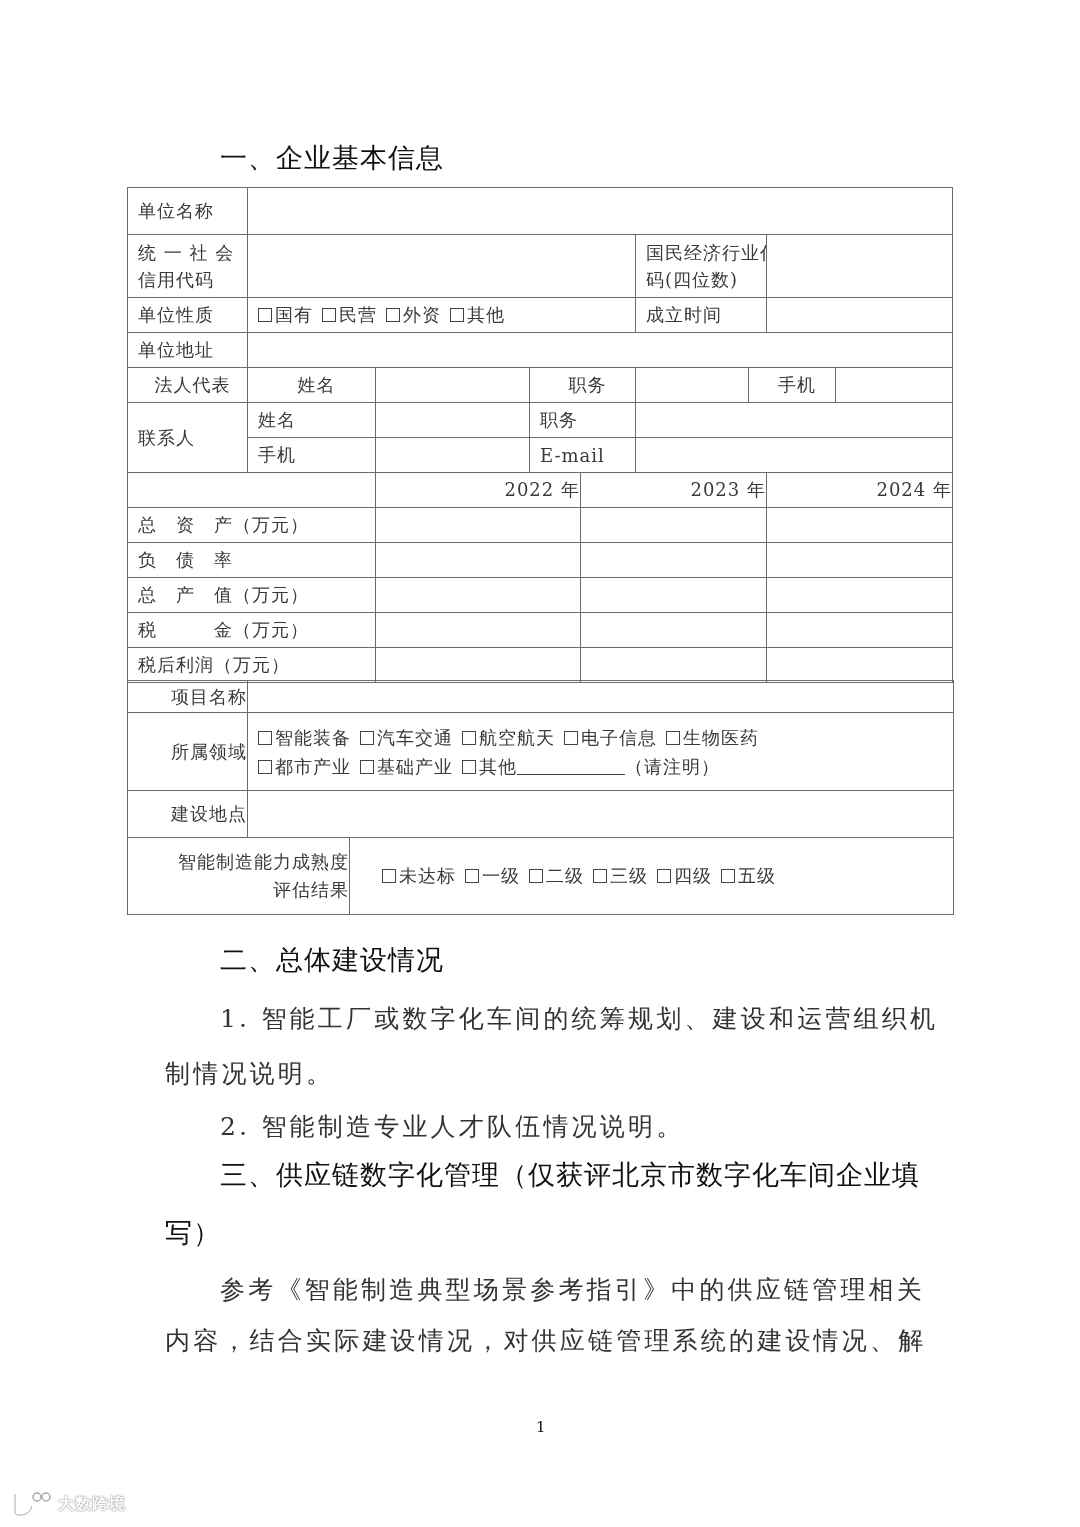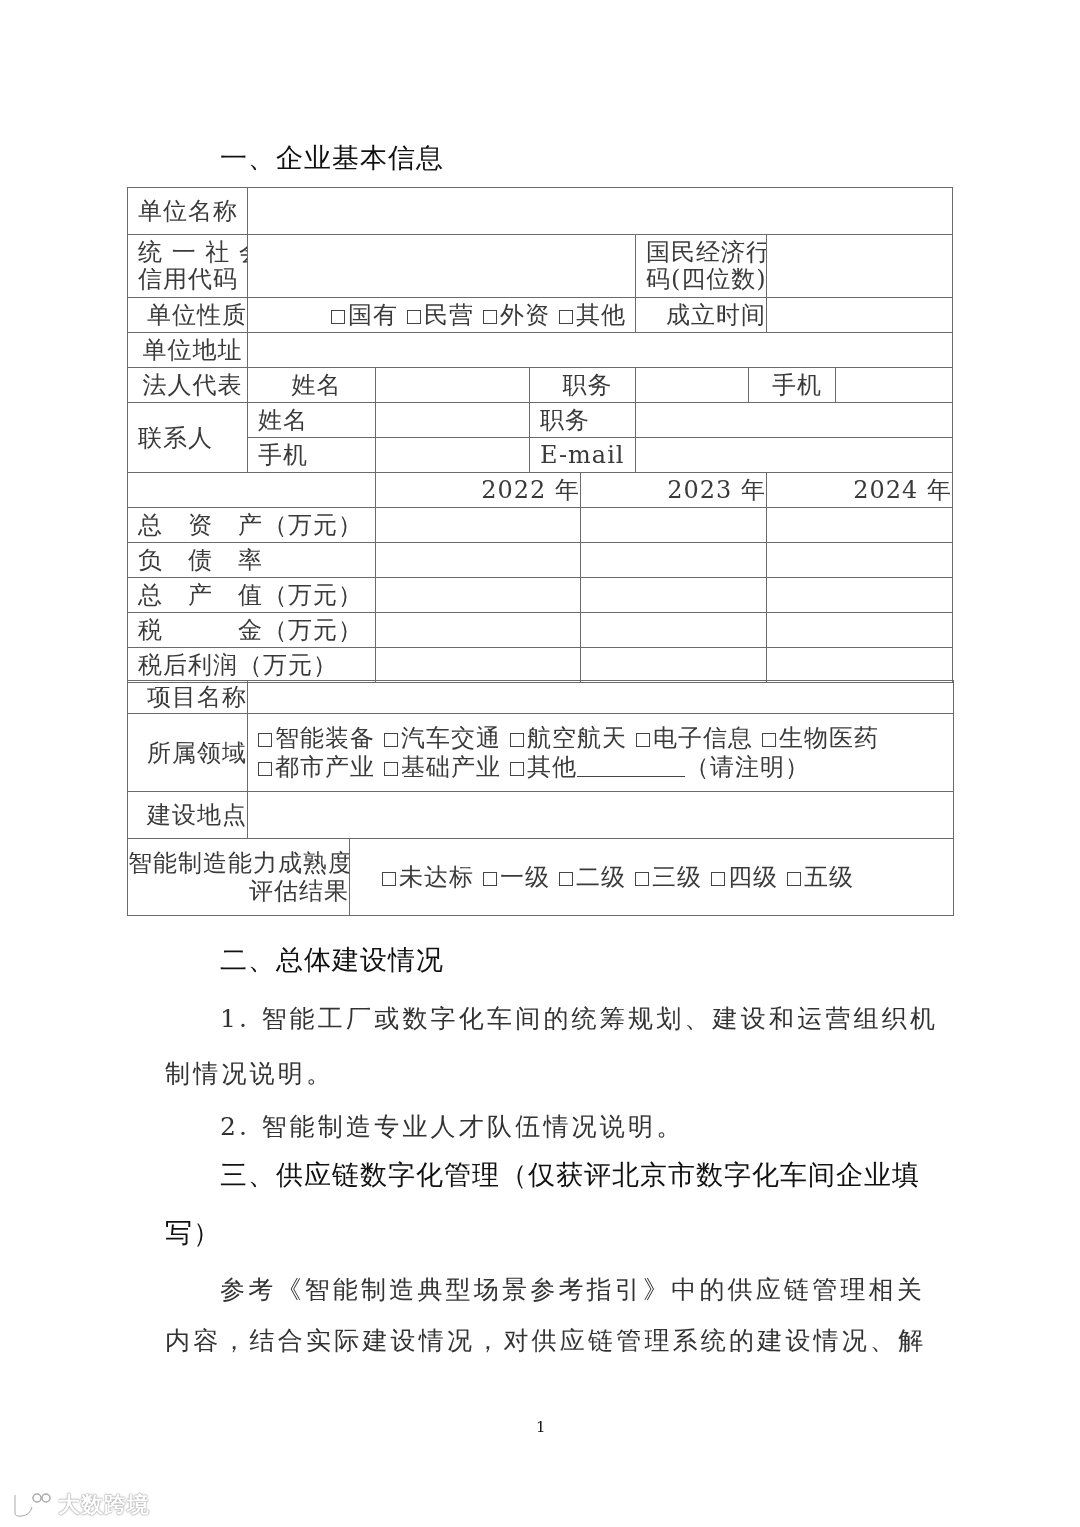--- a/index.html
+++ b/index.html
@@ -9,7 +9,7 @@
   .h1 { font-family: "DejaVu Sans", "Liberation Sans", sans-serif; font-size: 27px; color: #111; letter-spacing: 1px; white-space: nowrap; }
   .body-text { font-size: 25px; color: #333; letter-spacing: 3.2px; white-space: nowrap; }
   table { border-collapse: collapse; position: absolute; table-layout: fixed; }
-  td { border: 1.5px solid #6b6b6b; padding: 0 0 0 10px; font-size: 24px; color: #3a3a3a; vertical-align: middle; white-space: nowrap; overflow: hidden; letter-spacing: 1px; }
+  td { border: 1.5px solid #6b6b6b; padding: 0 0 0 10px; font-size: 18px; color: #3a3a3a; vertical-align: middle; white-space: nowrap; overflow: hidden; letter-spacing: 1px; }
   td.c { text-align: right; padding: 0; }
   .cb { display: inline-block; width: 14px; height: 14px; border: 1.2px solid #444; vertical-align: -1px; margin-right: 3px; box-sizing: border-box; }
   .opt { margin-right: 9px; }

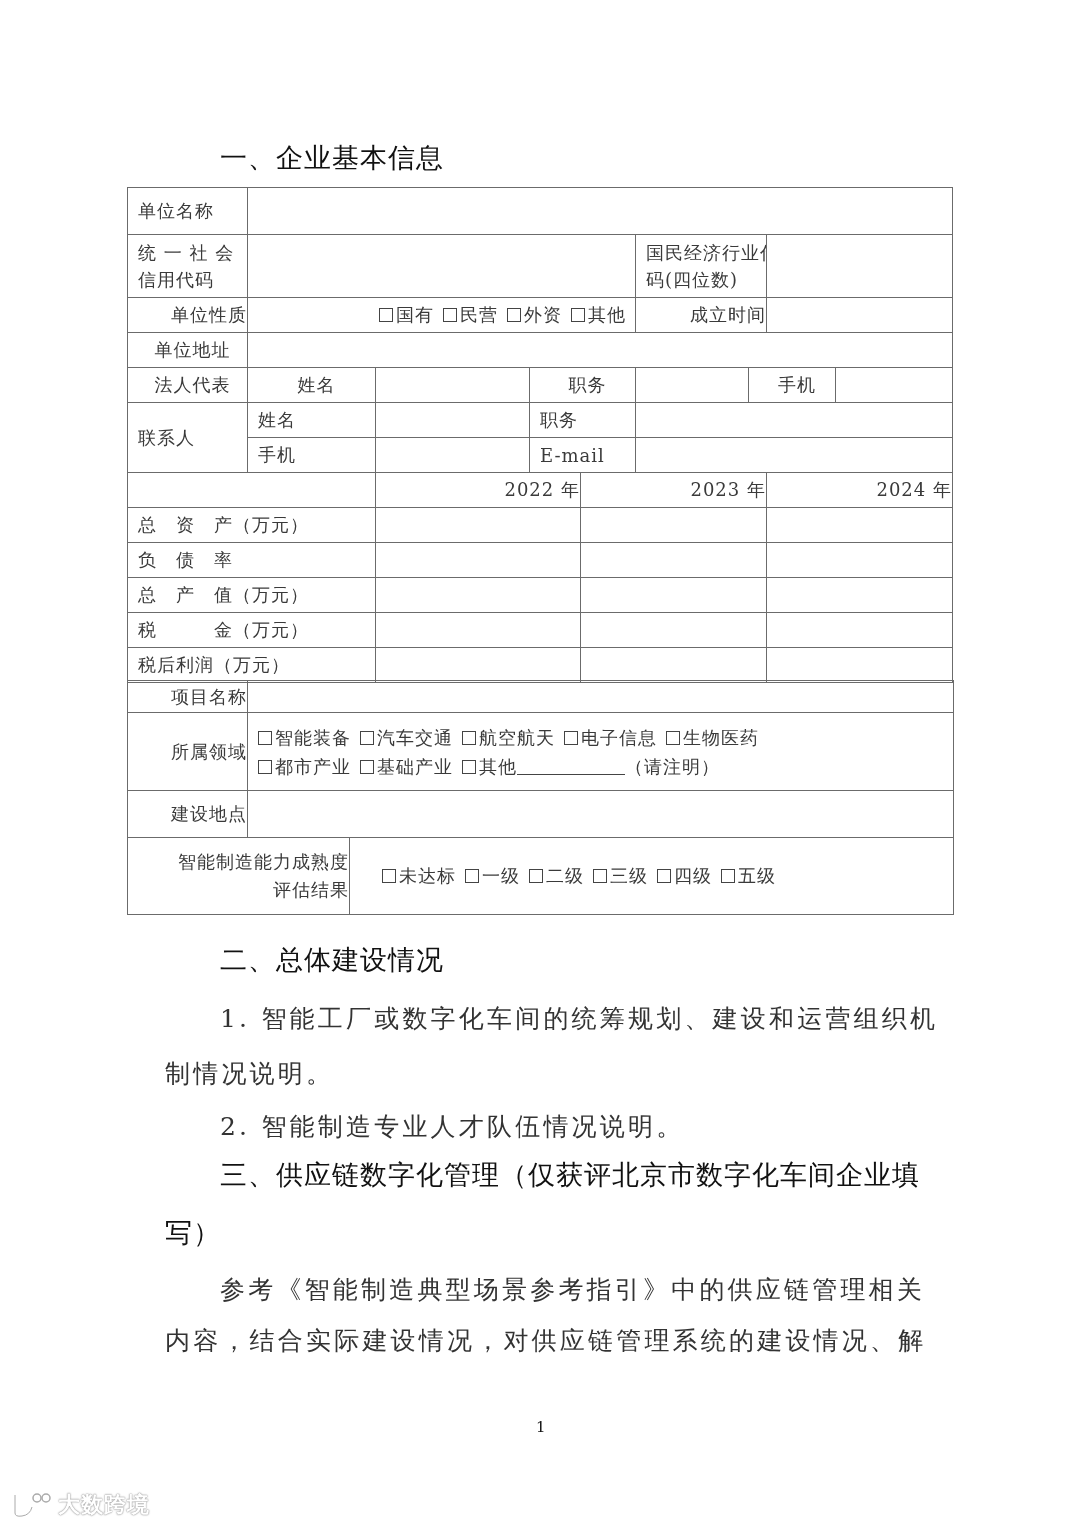--- a/index.html
+++ b/index.html
@@ -52,7 +52,7 @@
     </td>
     <td colspan="2"></td>
   </tr>
-  <tr style="height:35px;text-align:right;">
+  <tr style="height:35px;">
     <td>单位性质</td>
     <td colspan="4">
       <span class="opt"><span class="cb"></span><span>国有</span></span><span class="opt"><span class="cb"></span><span>民营</span></span><span class="opt"><span class="cb"></span><span>外资</span></span><span class="opt"><span class="cb"></span><span>其他</span></span>

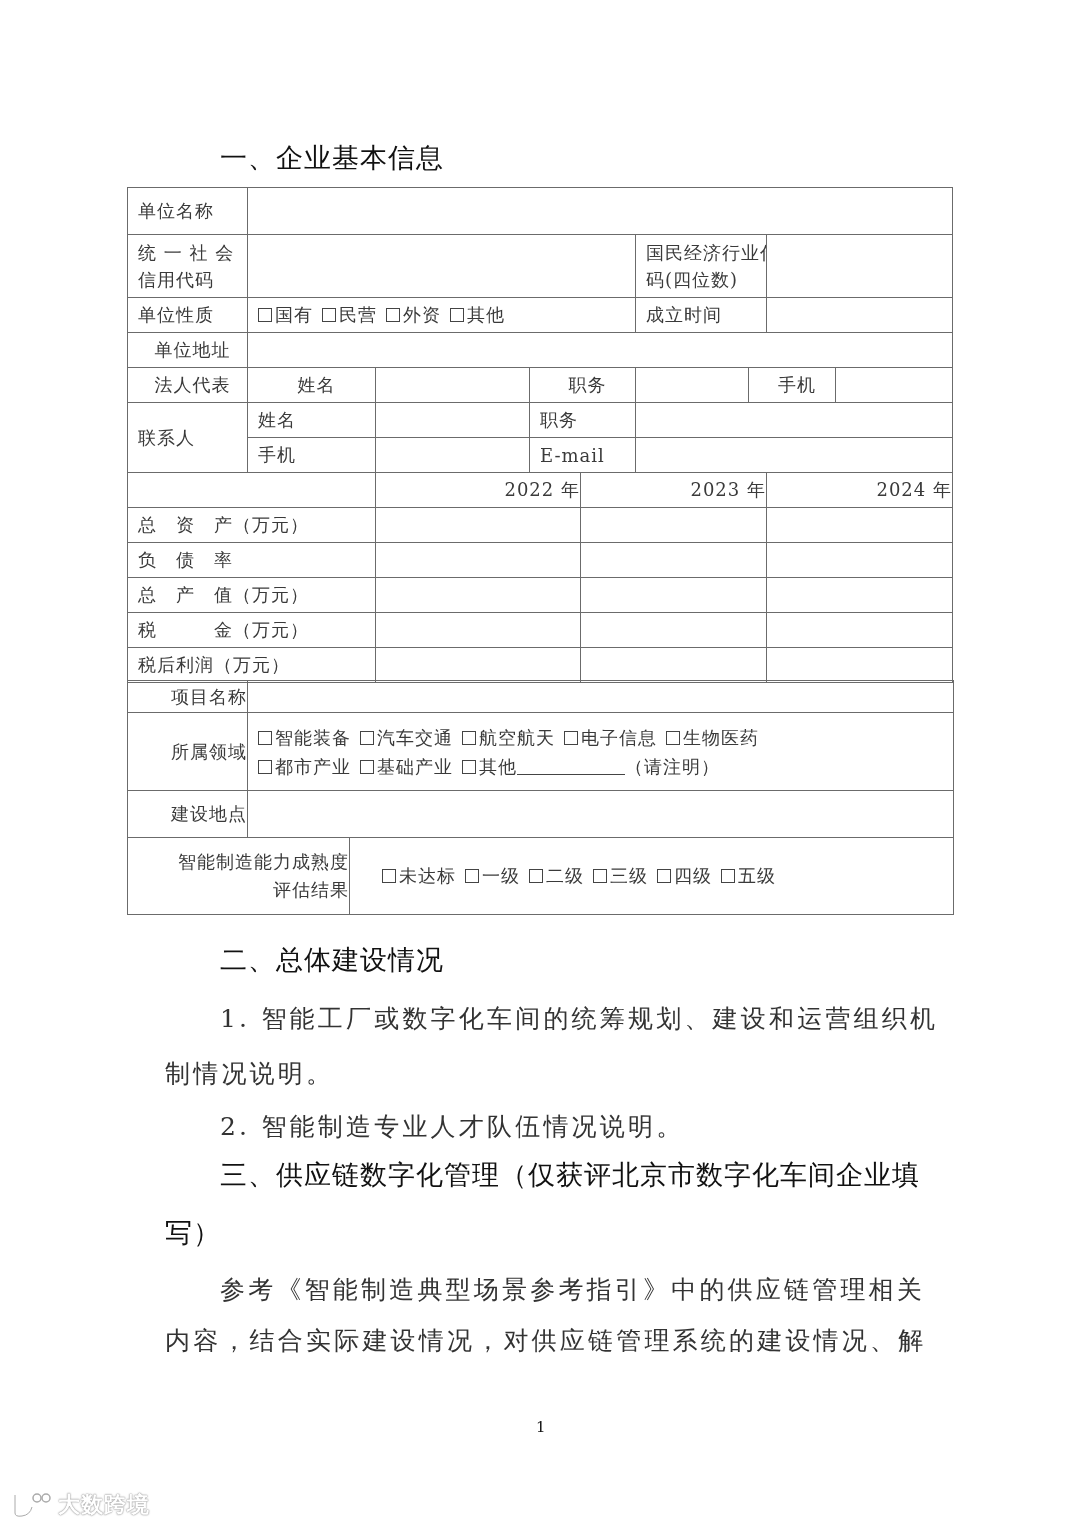--- a/index.html
+++ b/index.html
@@ -60,7 +60,7 @@
     <td colspan="2">成立时间</td>
     <td colspan="2"></td>
   </tr>
-  <tr style="height:35px;text-align:center;">
+  <tr style="height:35px;">
     <td>单位地址</td>
     <td colspan="8"></td>
   </tr>

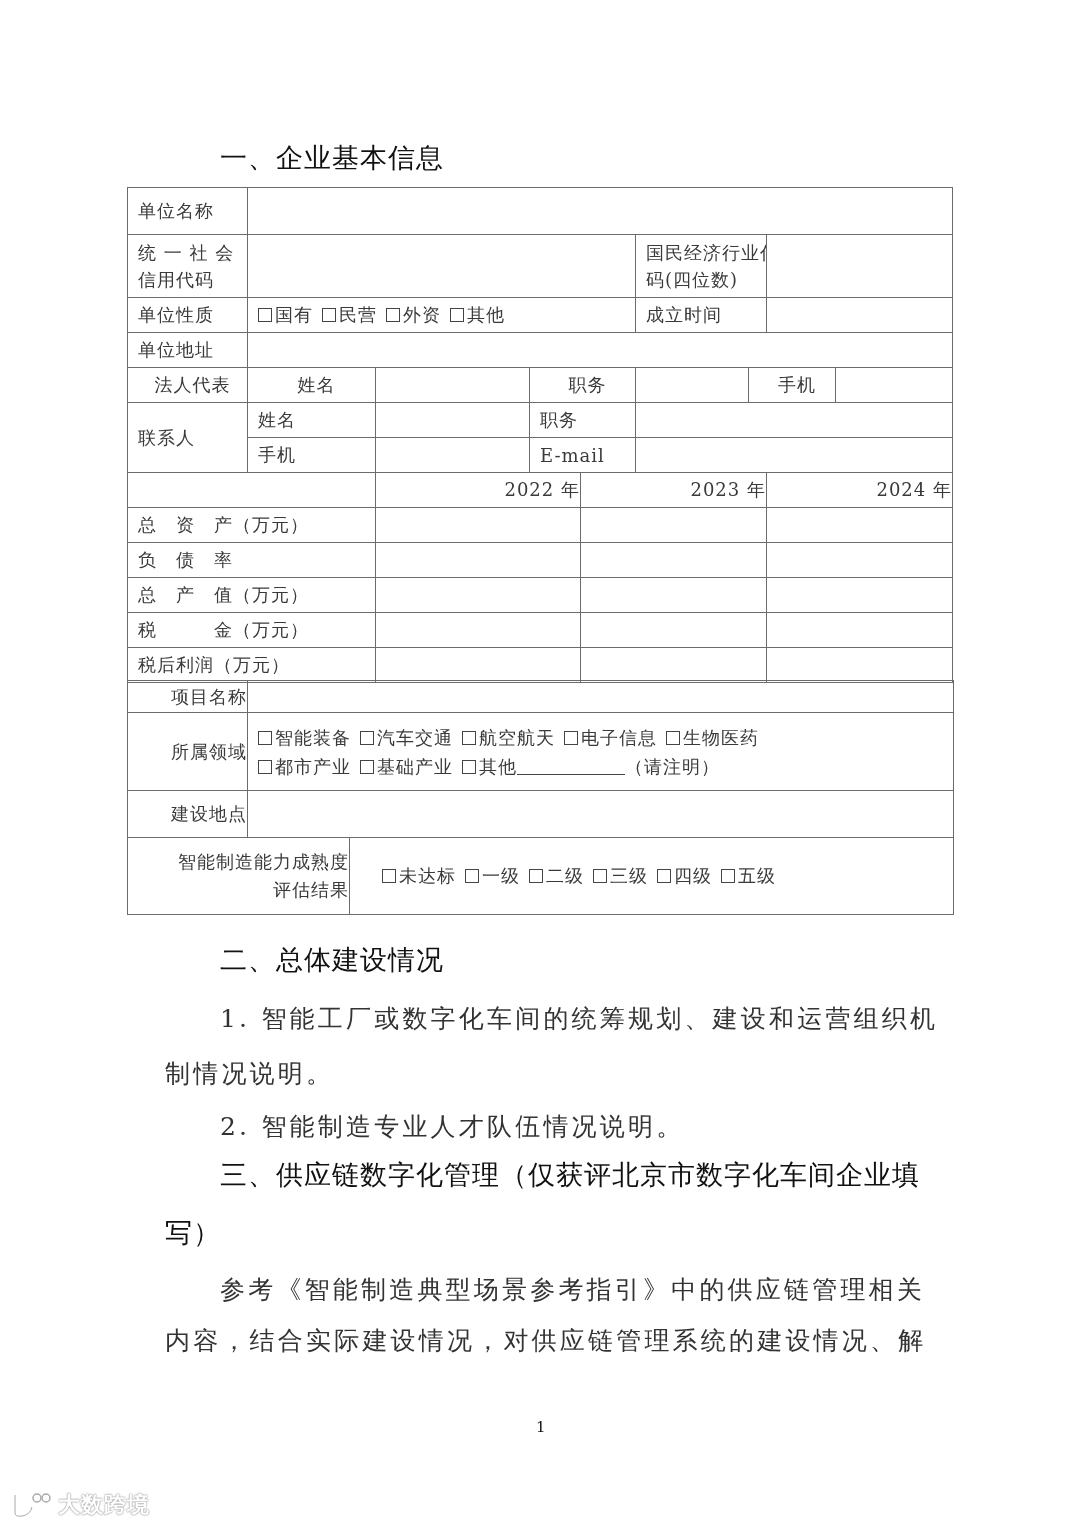--- a/index.html
+++ b/index.html
@@ -15,7 +15,7 @@
   .opt { margin-right: 9px; }
   .blank { display: inline-block; width: 108px; border-bottom: 1.2px solid #444; height: 18px; vertical-align: -2px; }
   .page-num { font-size: 15px; color: #111; }
-  .wm { font-family: "DejaVu Sans", sans-serif; font-size: 22px; color: #ffffff; font-weight: bold; letter-spacing: 1px;
+  .wm { font-family: "DejaVu Sans", sans-serif; font-size: 16px; color: #ffffff; font-weight: bold; letter-spacing: 1px;
         text-shadow: 0 0 2px #999, 0 0 1px #777; }
 </style>
 </head>

